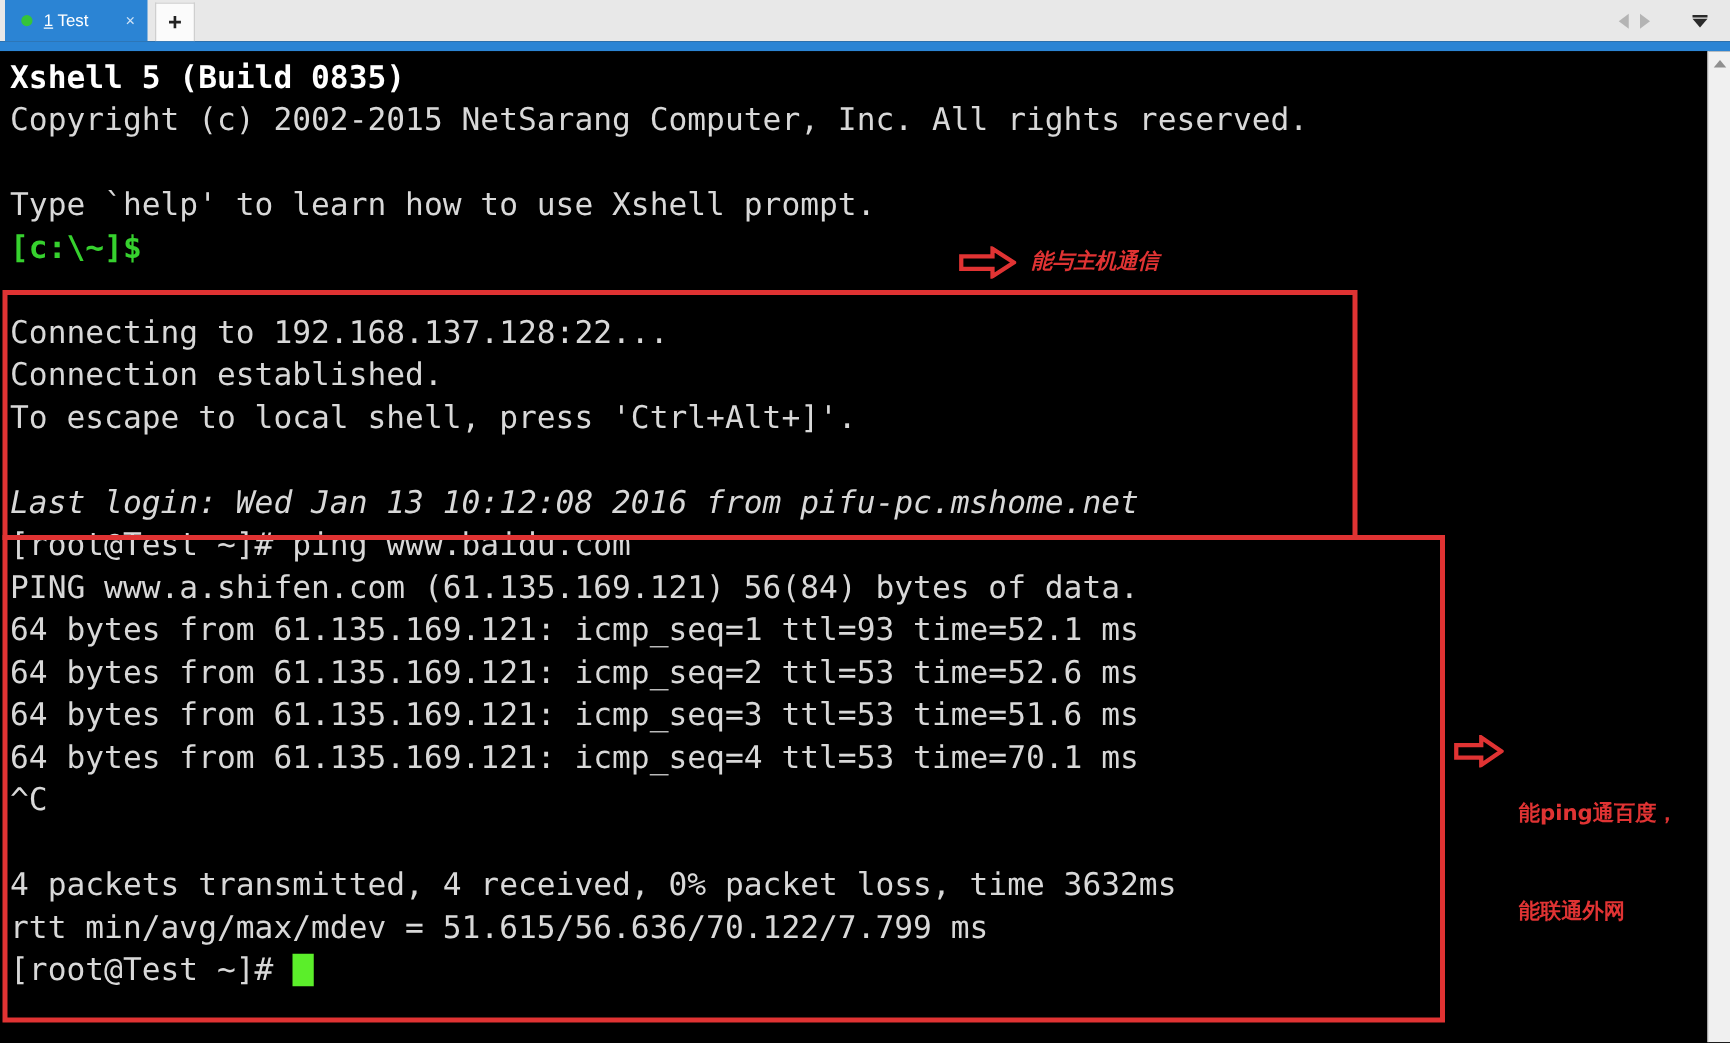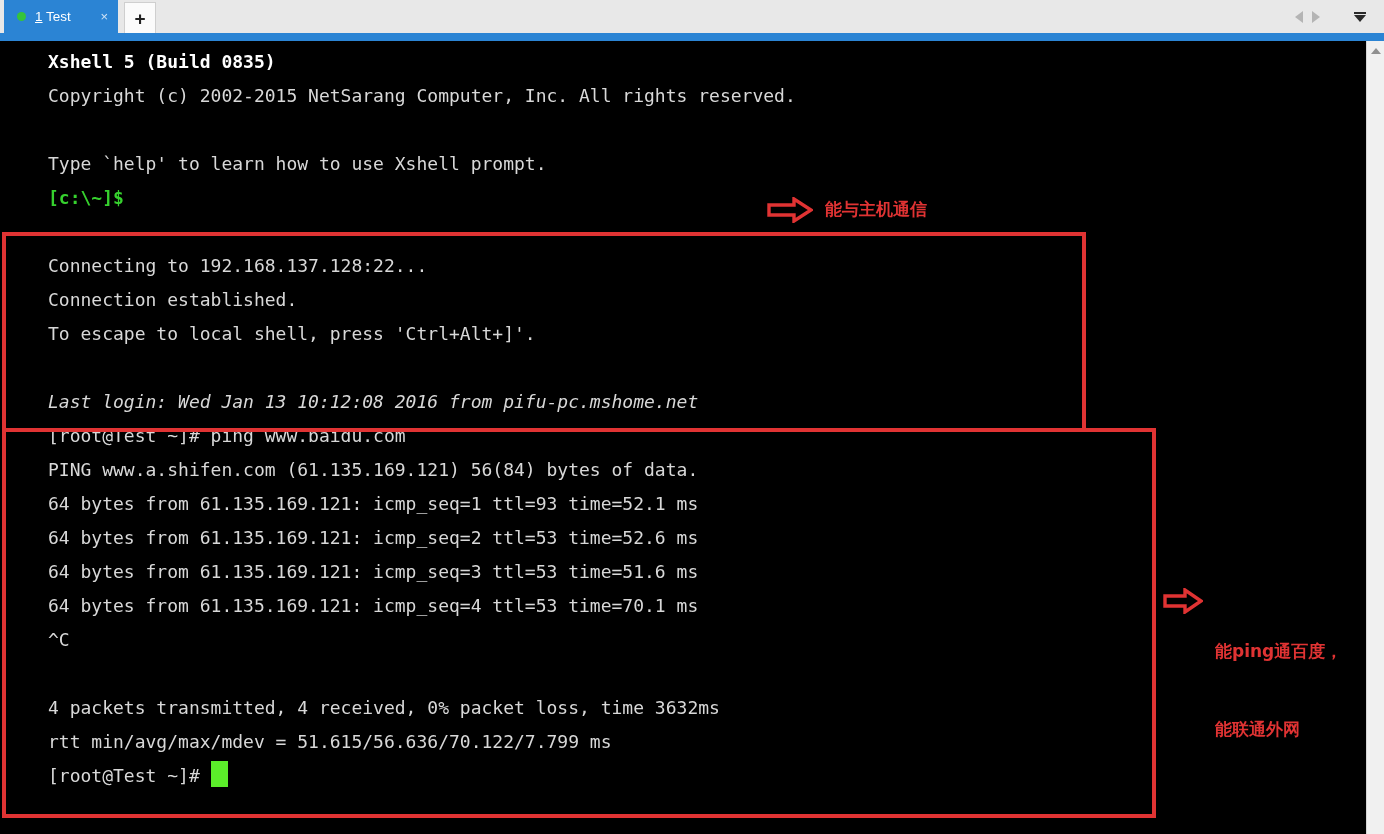--- a/index.html
+++ b/index.html
@@ -104,12 +104,11 @@
     position: absolute; left: 8px;
     color: #d8d8d8;
     font-family: "DejaVu Sans Mono", monospace;
-    font-size: 18px;
+    font-size: 25px;
     line-height: 34px;
     height: 34px;
     white-space: pre;
     letter-spacing: 0px;
-    margin-left: 40px;
   }
   .term-line.bold   { font-weight: bold; color: #ffffff; }
   .term-line.green  { color: #36d12e; font-weight: bold; }

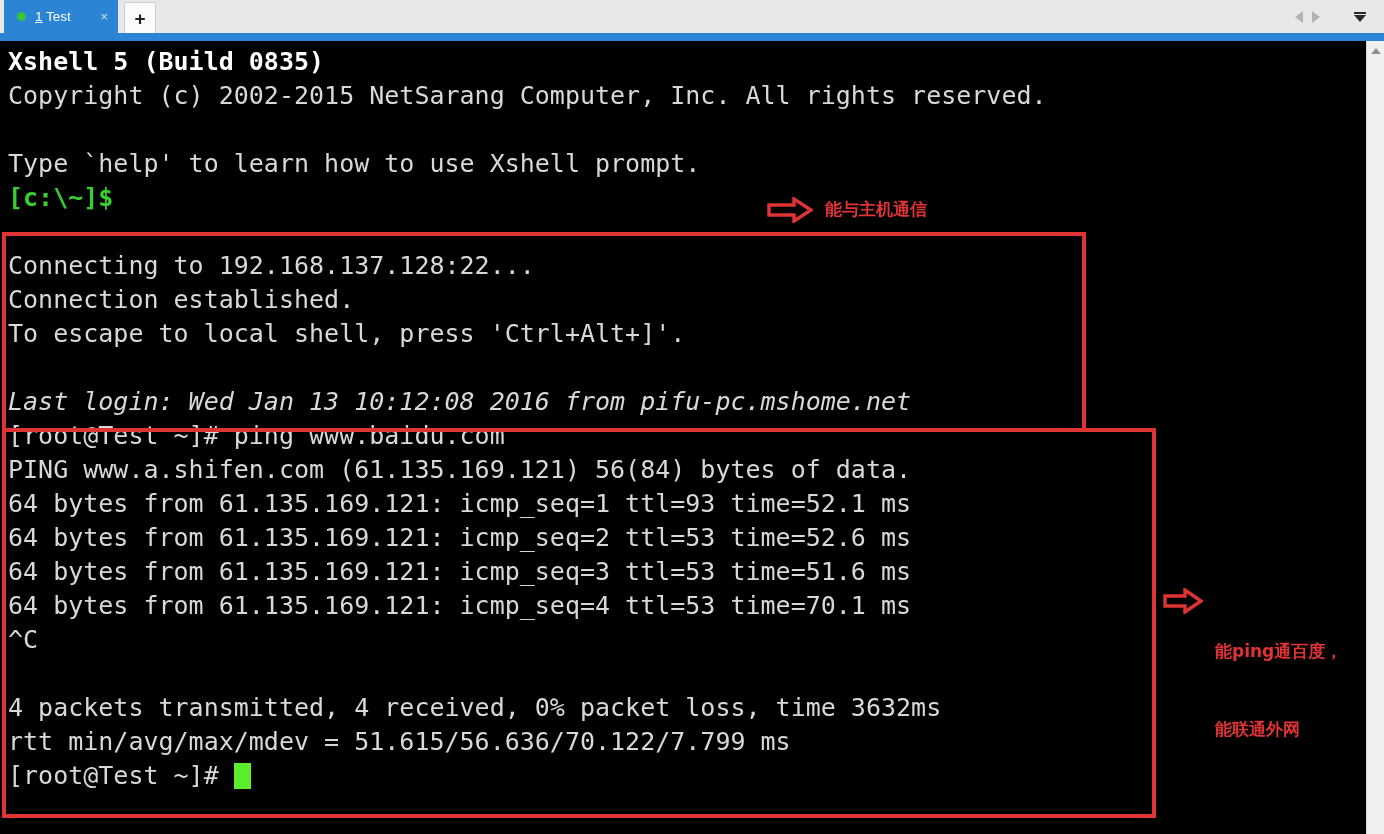--- a/index.html
+++ b/index.html
@@ -139,7 +139,7 @@
     line-height: 26px;
     white-space: pre;
   }
-  #annot-1 { left: 767px; top: 195px; align-items: center; }
+  #annot-1 { left: 767px; top: 195px; align-items: center; font-style: italic; }
   #annot-2 { left: 1163px; top: 586px; }
   .annot-text { margin-left: 12px; }
   .annot-arrow { flex: none; margin-top: 2px; }

